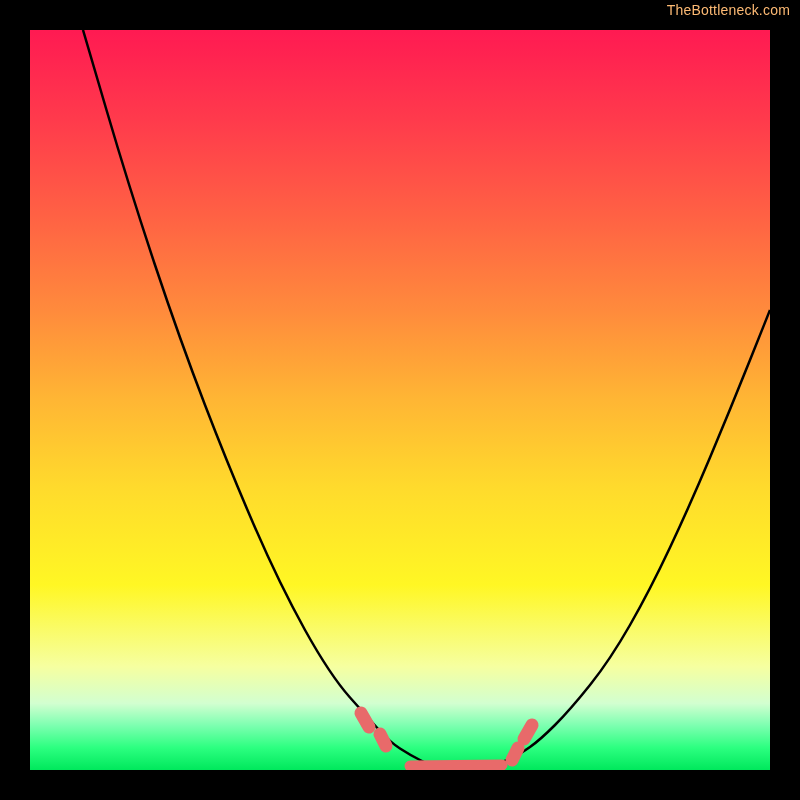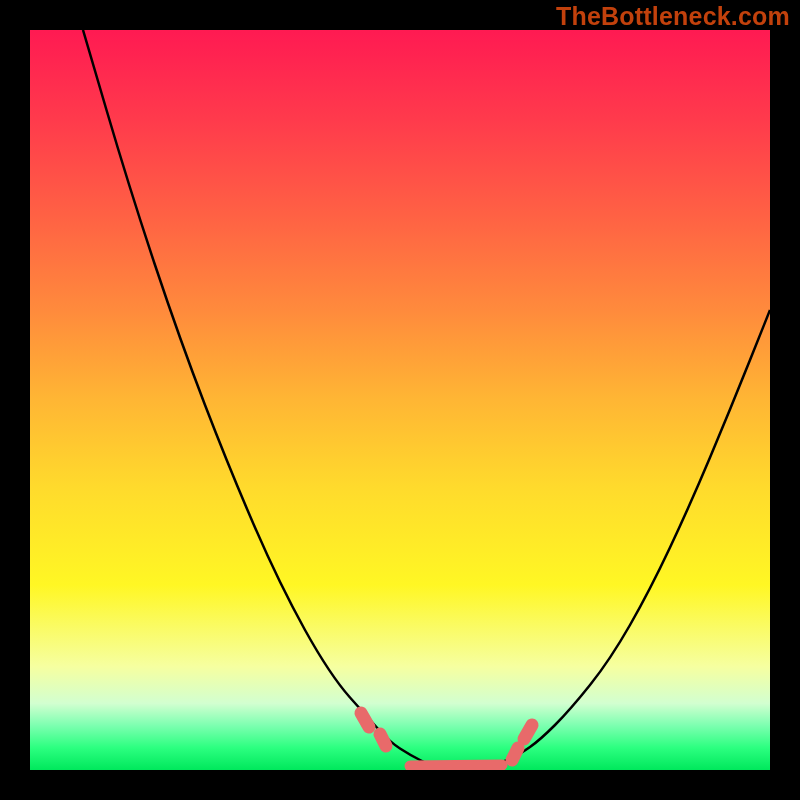--- a/index.html
+++ b/index.html
@@ -76,10 +76,10 @@
     position: absolute;
     top: 2px;
     right: 10px;
-    color: #c2410c;
-    font-size: 25px;
+    color: #fdba74;
+    font-size: 14px;
     letter-spacing: 0.2px;
-    font-weight: 700;
+    font-weight: 400;
   }
 </style>
 </head>

